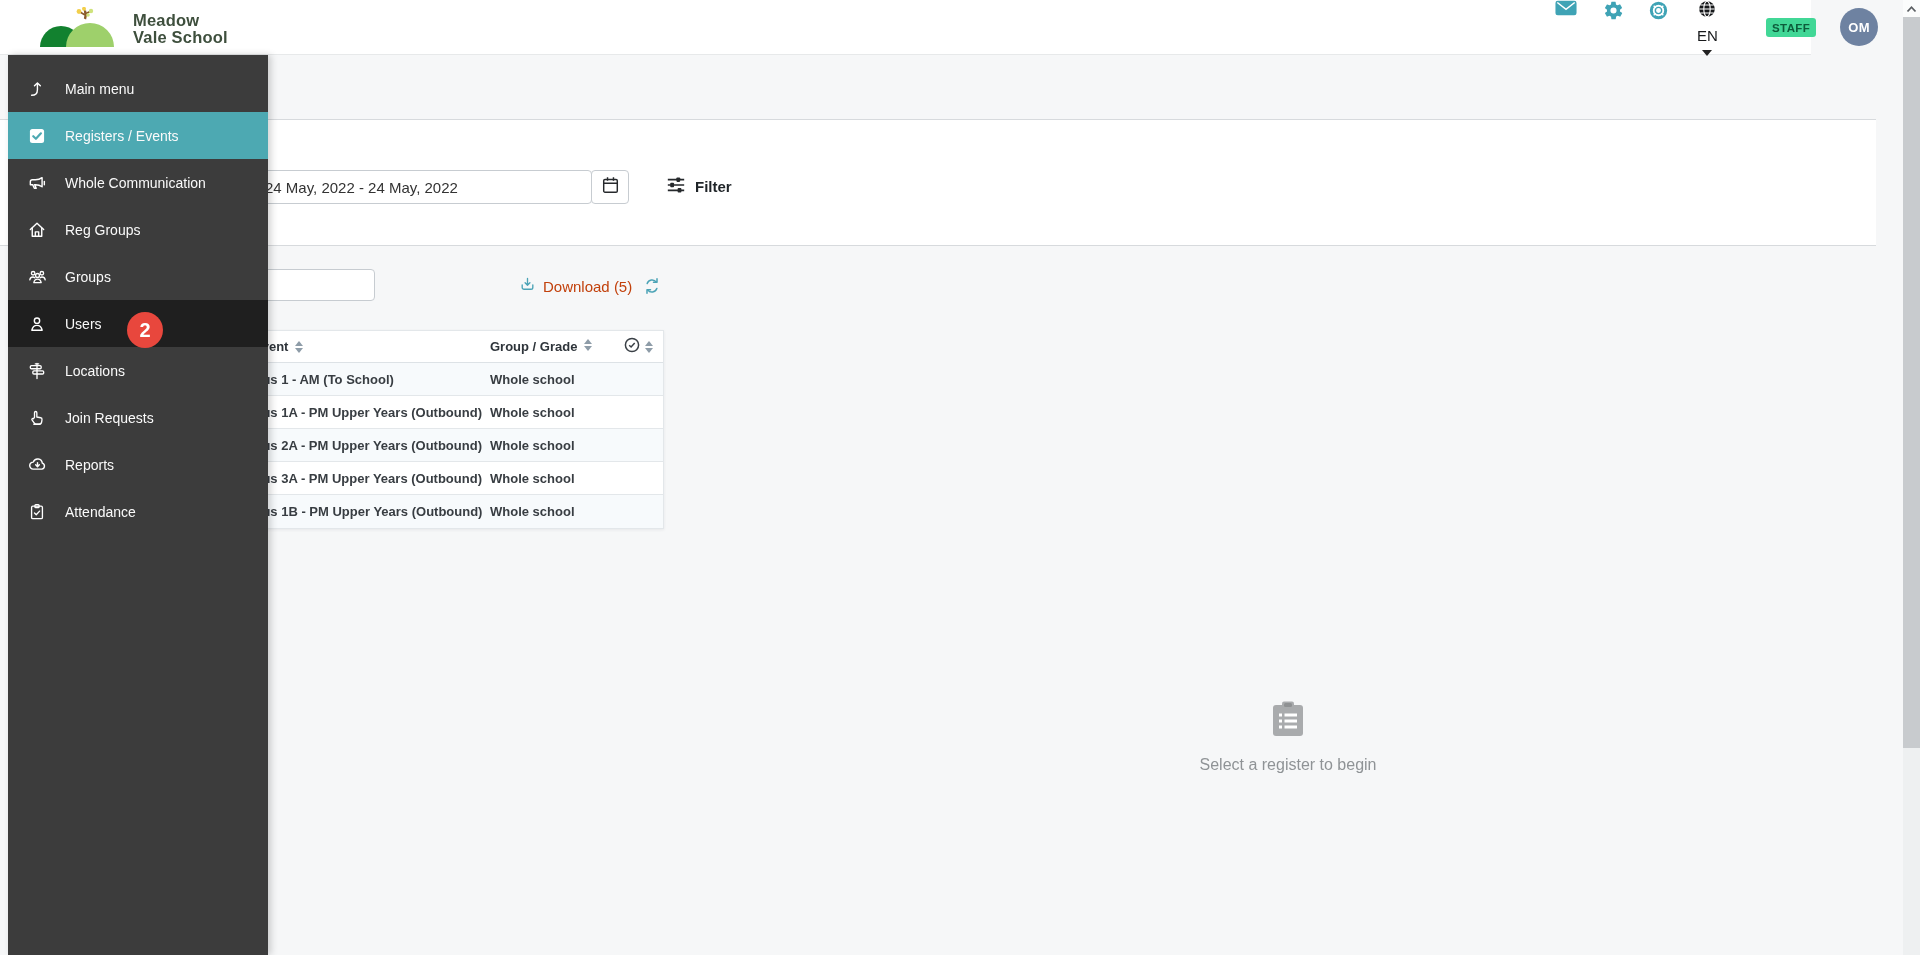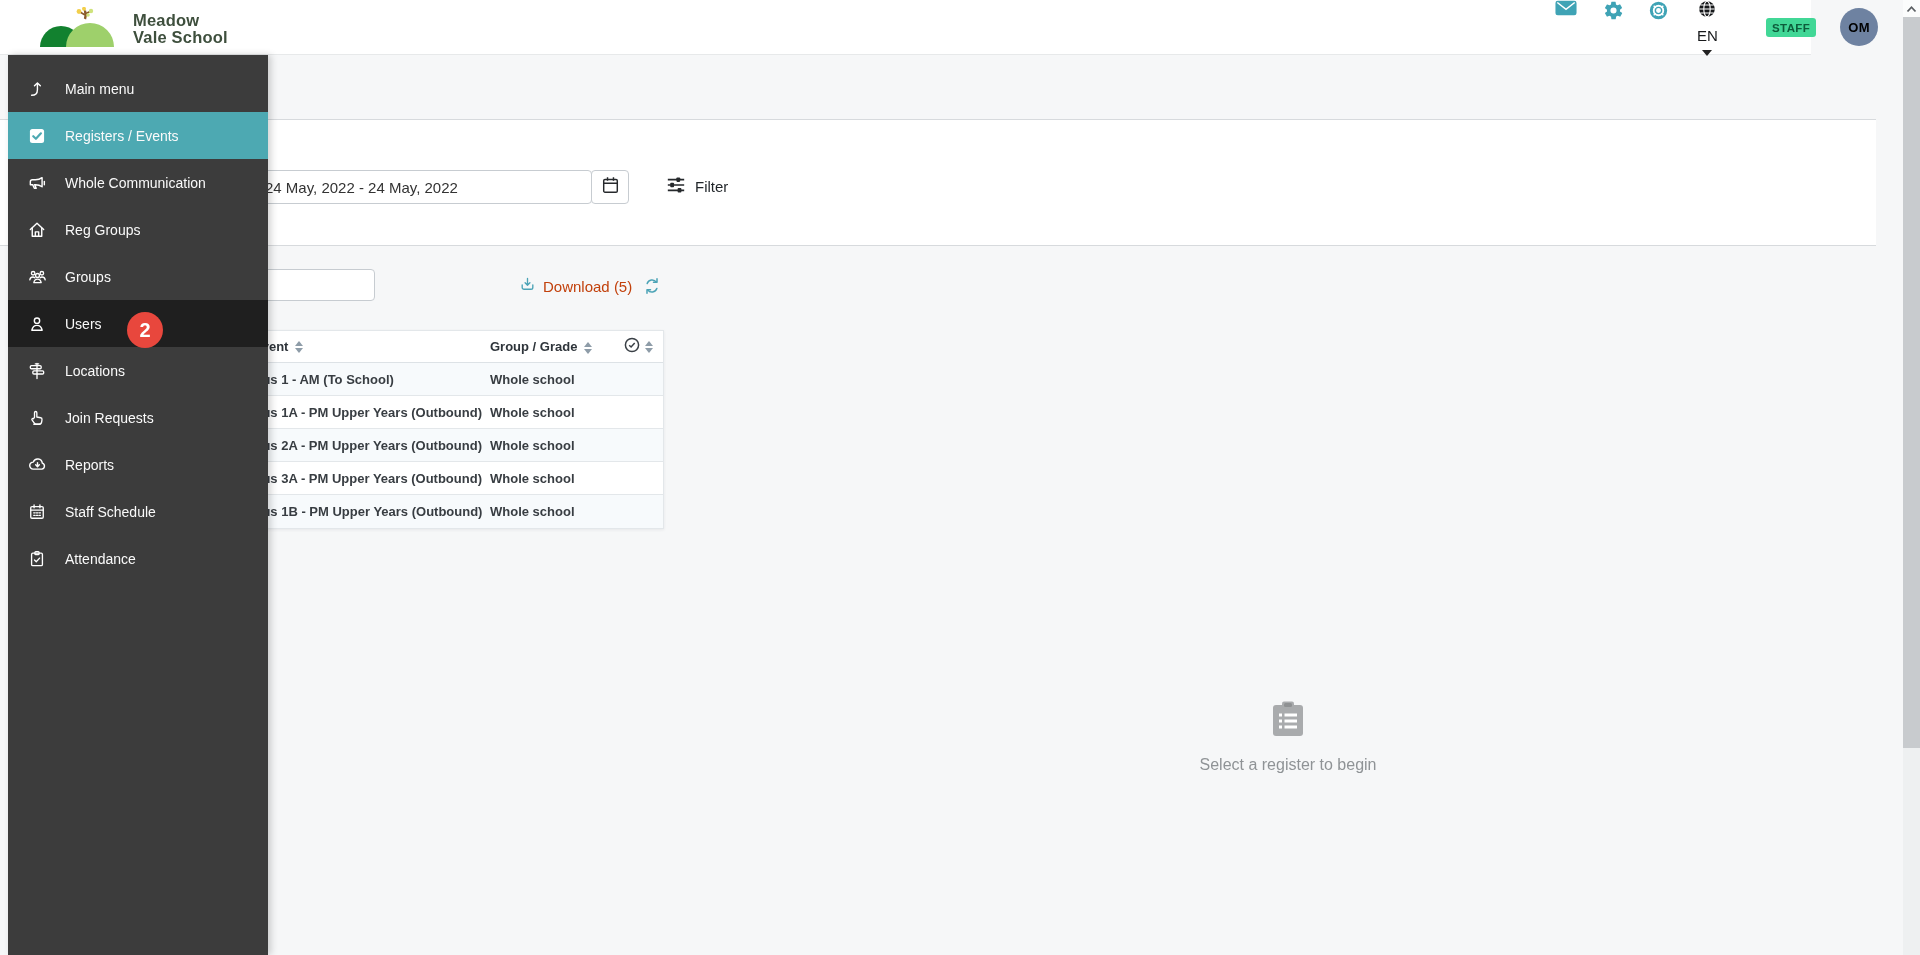--- a/index.html
+++ b/index.html
@@ -19,7 +19,7 @@
                  color:#0d5c3b; font-size:11.5px; font-weight:bold; letter-spacing:.4px; border-radius:3px;
                  display:flex; align-items:center; }
   .avatar { position:absolute; left:1840px; top:8px; width:38px; height:38px; border-radius:50%;
-            background:#6e82a1; color:#000000; font-size:13px; font-weight:bold; display:flex;
+            background:#6e82a1; color:#ffffff; font-size:13px; font-weight:bold; display:flex;
             align-items:center; justify-content:center; cursor:pointer; letter-spacing:.3px; }
 
   

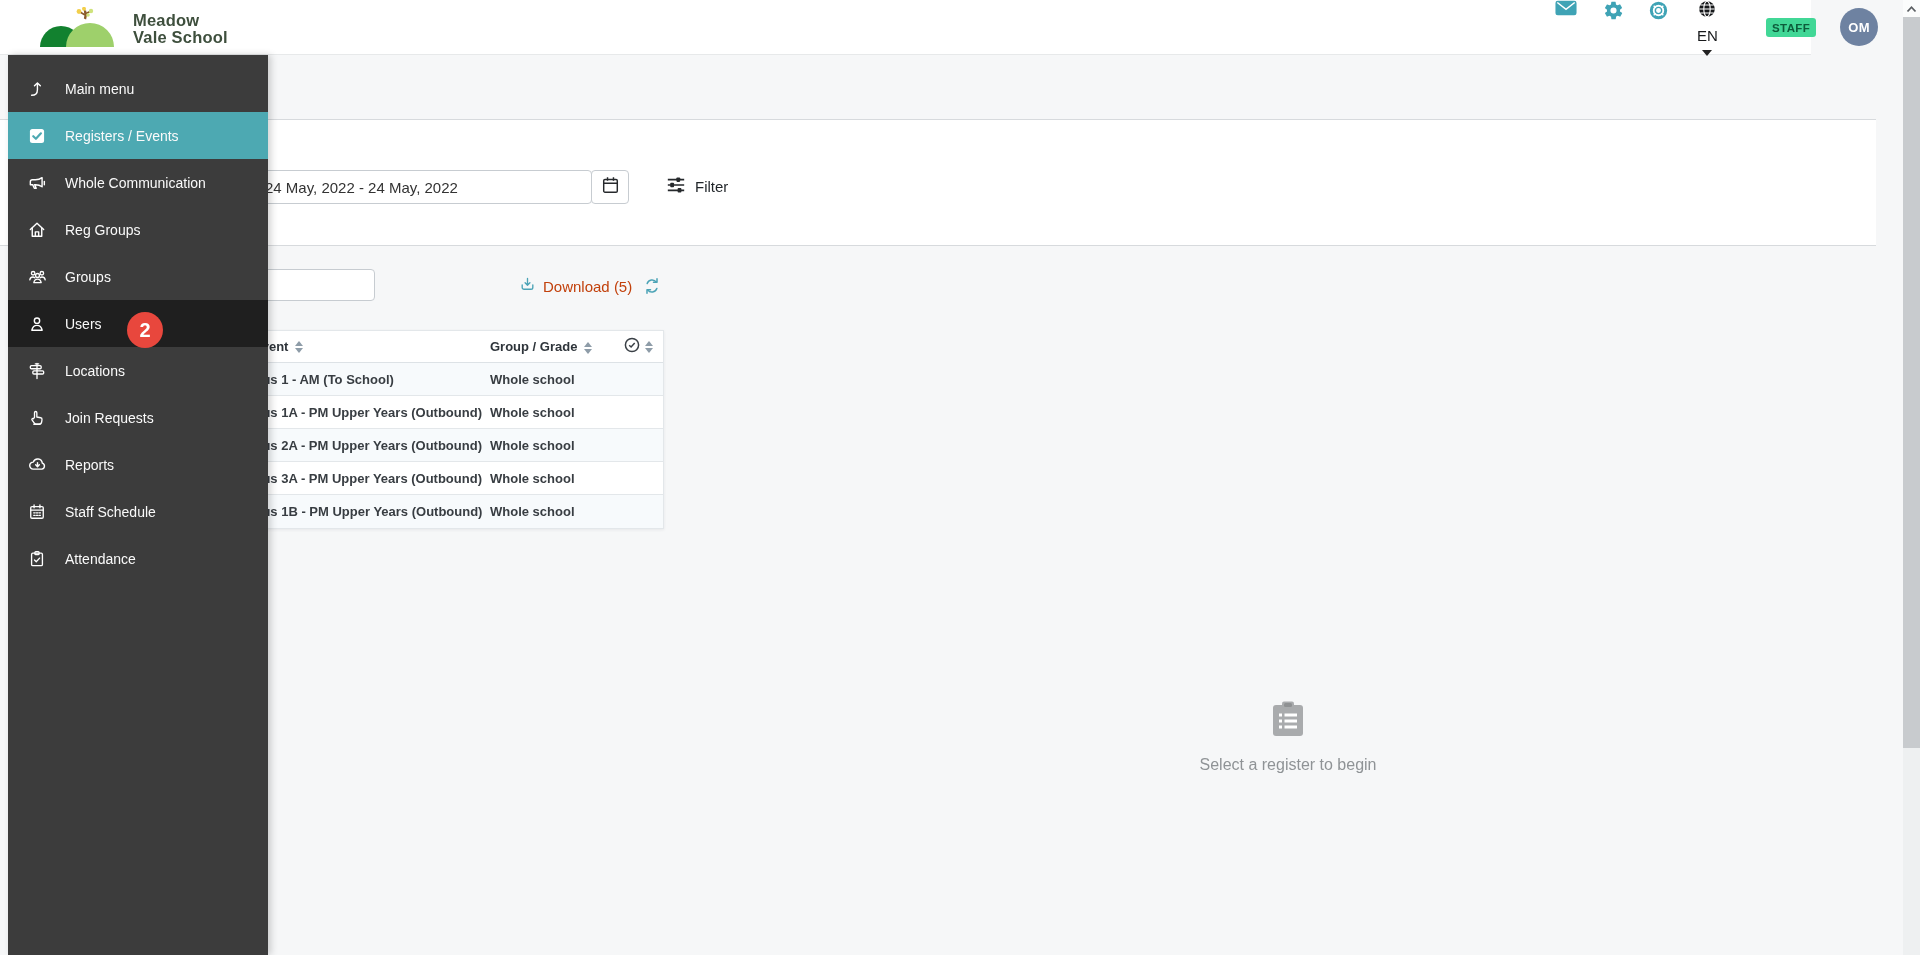--- a/index.html
+++ b/index.html
@@ -45,7 +45,7 @@
                 cursor:pointer; }
   .filter-btn { position:absolute; left:666px; top:56px; display:flex; align-items:center; gap:9px;
                 cursor:pointer; background:none; border:none; font-family:"Liberation Sans",sans-serif;
-                font-size:15px; color:#1f2428; }
+                font-size:15px; color:#1f2428;font-weight:bold; }
 
   
   .search-input { position:absolute; left:252px; top:269px; width:123px; height:32px; border:1px solid #c7ccd1;

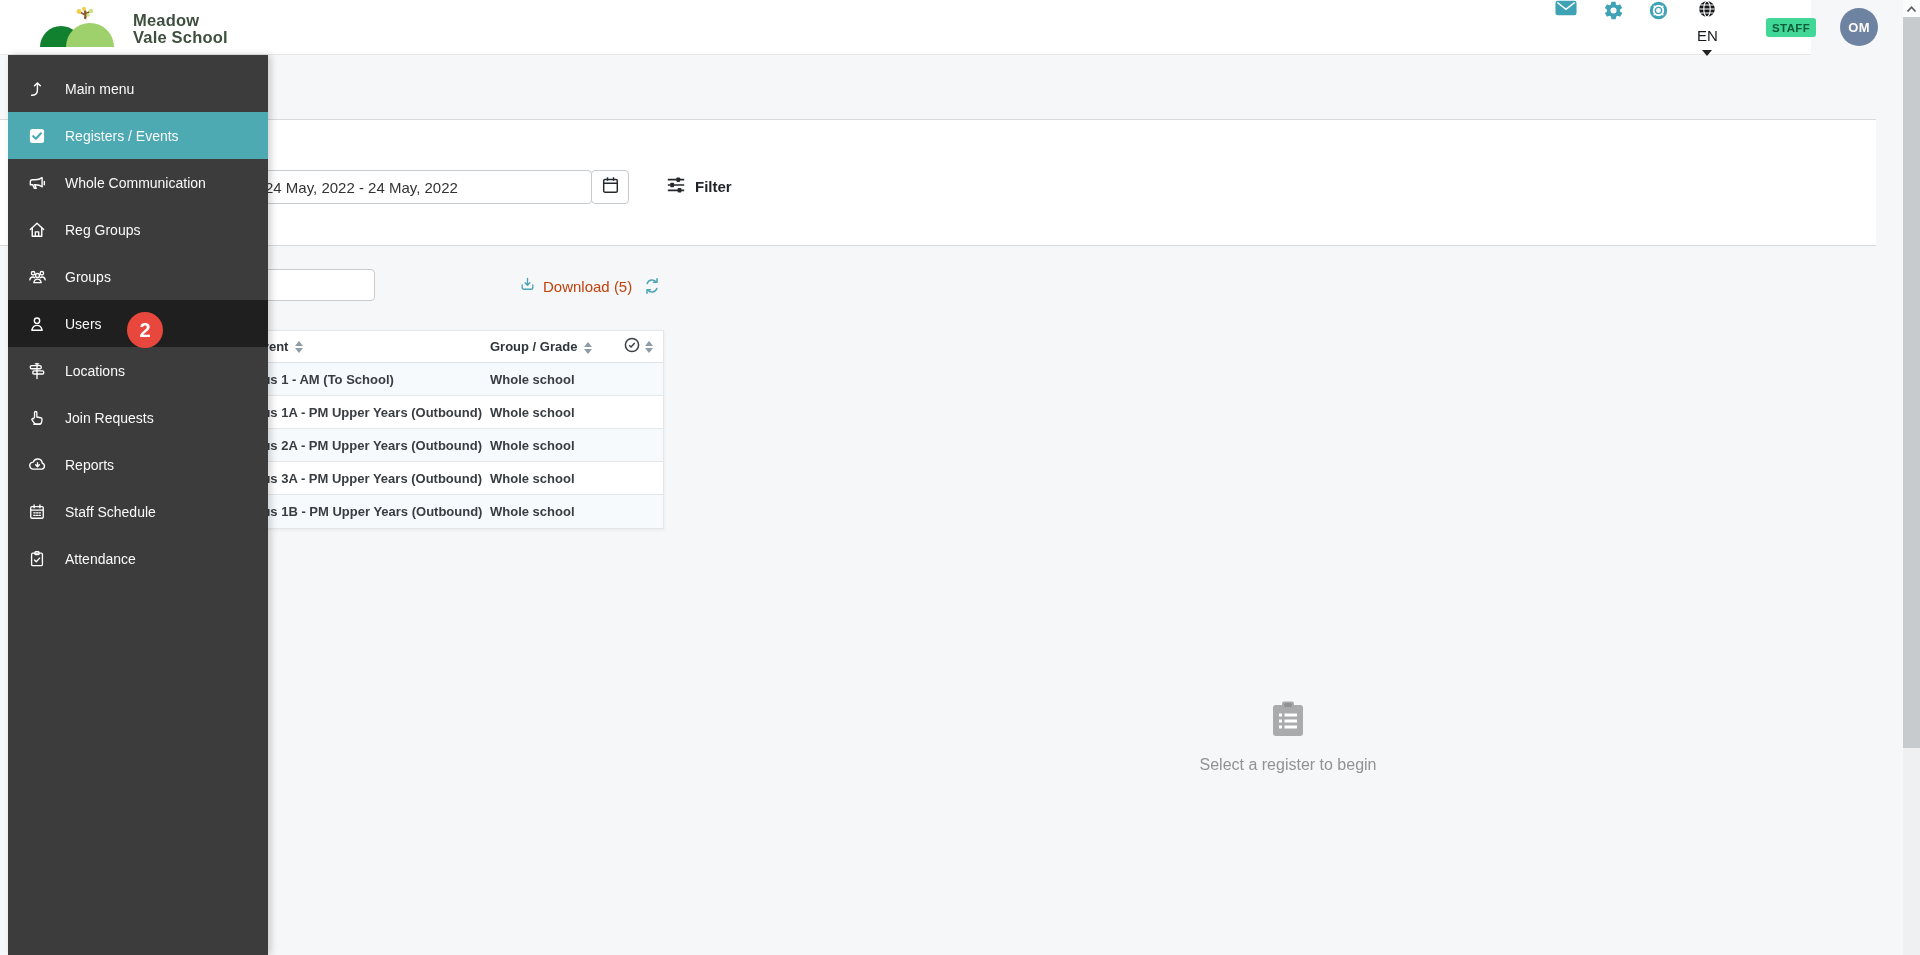--- a/index.html
+++ b/index.html
@@ -200,7 +200,7 @@
             <i class="dn"></i>
           </span>
       </div>
-      <div class="cell2" style="display:flex;align-items:flex-end;gap:7px;">
+      <div class="cell2" style="display:flex;align-items:flex-start;gap:7px;">
         <span>Group / Grade</span>
         <span class="sort">
             <i class="up"></i>

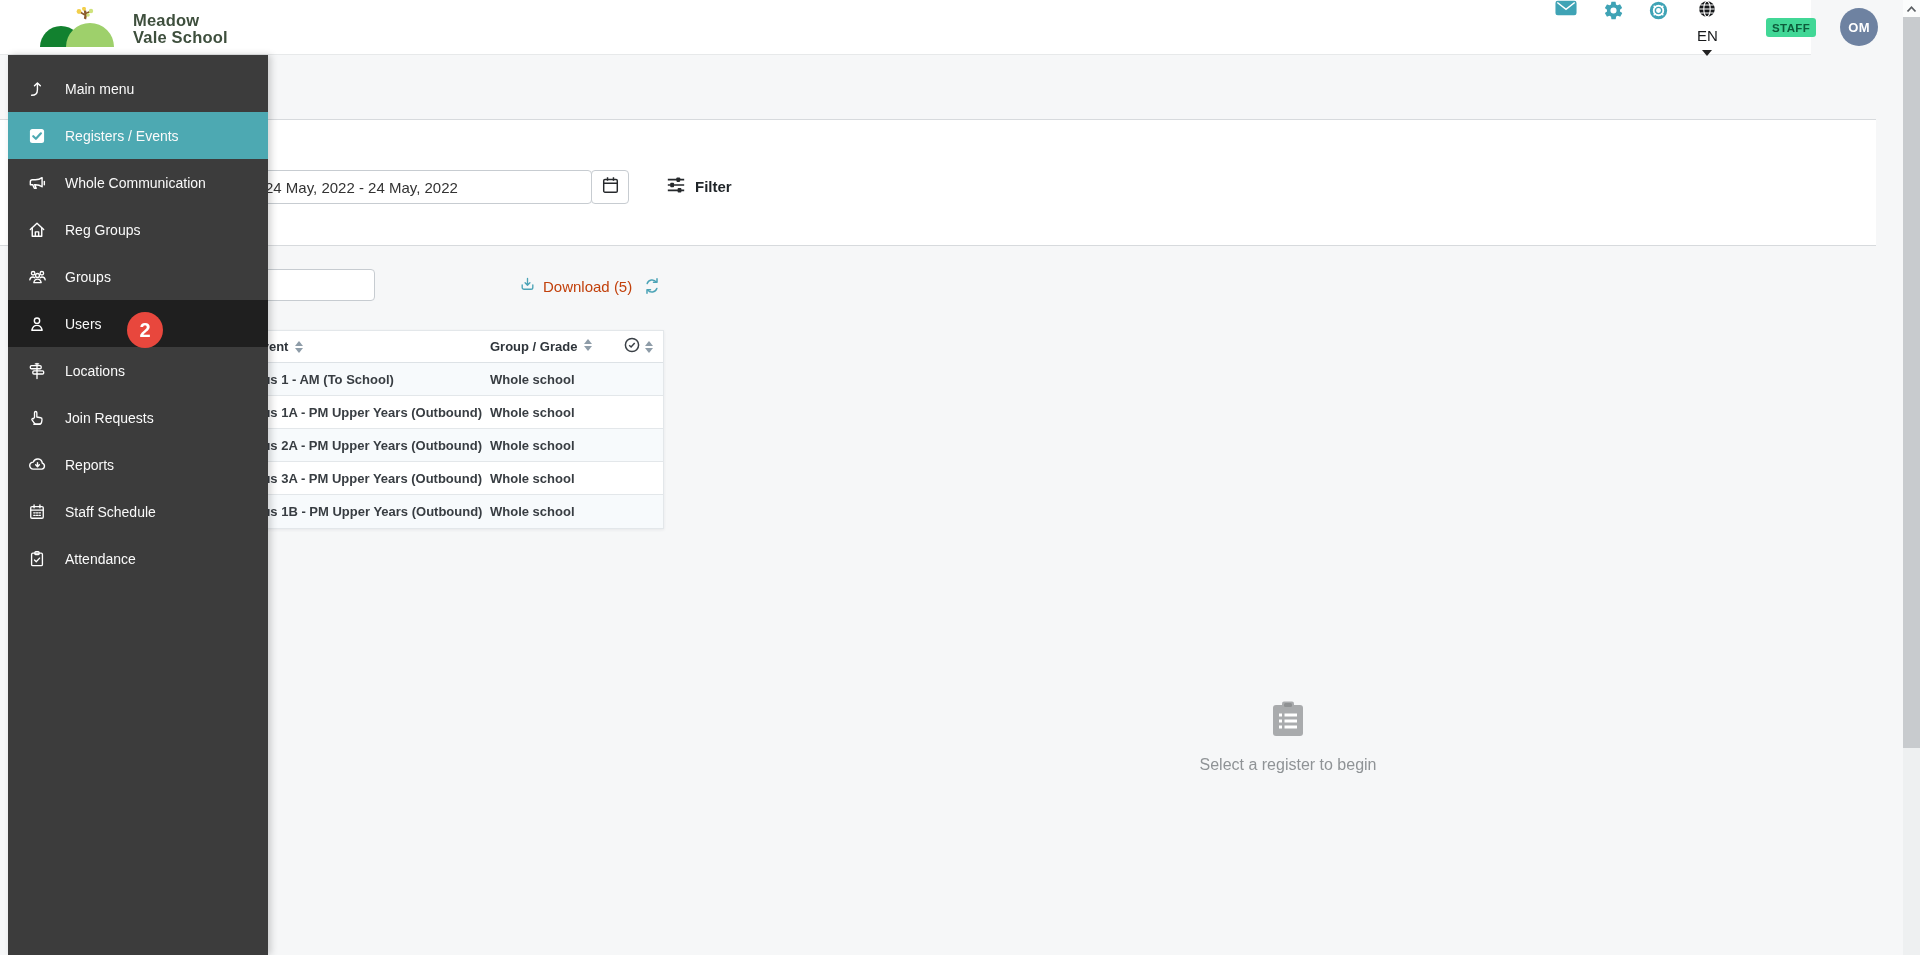--- a/index.html
+++ b/index.html
@@ -364,16 +364,6 @@
       <span class="lbl">Reports</span>
     </div>
 
-    <div class="side-item">
-      <span class="ic">
-        <svg width="20" height="20" viewBox="0 0 24 24" fill="none" stroke="#fff" stroke-width="1.6" stroke-linecap="round" stroke-linejoin="round">
-          <rect x="4.5" y="5.5" width="15" height="14" rx="1.5"></rect>
-          <path d="M8.5 3.5v3.5M15.5 3.5v3.5M4.5 9.8h15"></path>
-          <path d="M8 13h1.8M11.2 13h1.8M14.4 13h1.8M8 16h1.8M11.2 16h1.8M14.4 16h1.8" stroke-width="1.4"></path>
-        </svg>
-      </span>
-      <span class="lbl">Staff Schedule</span>
-    </div>
 
     <div class="side-item">
       <span class="ic">

